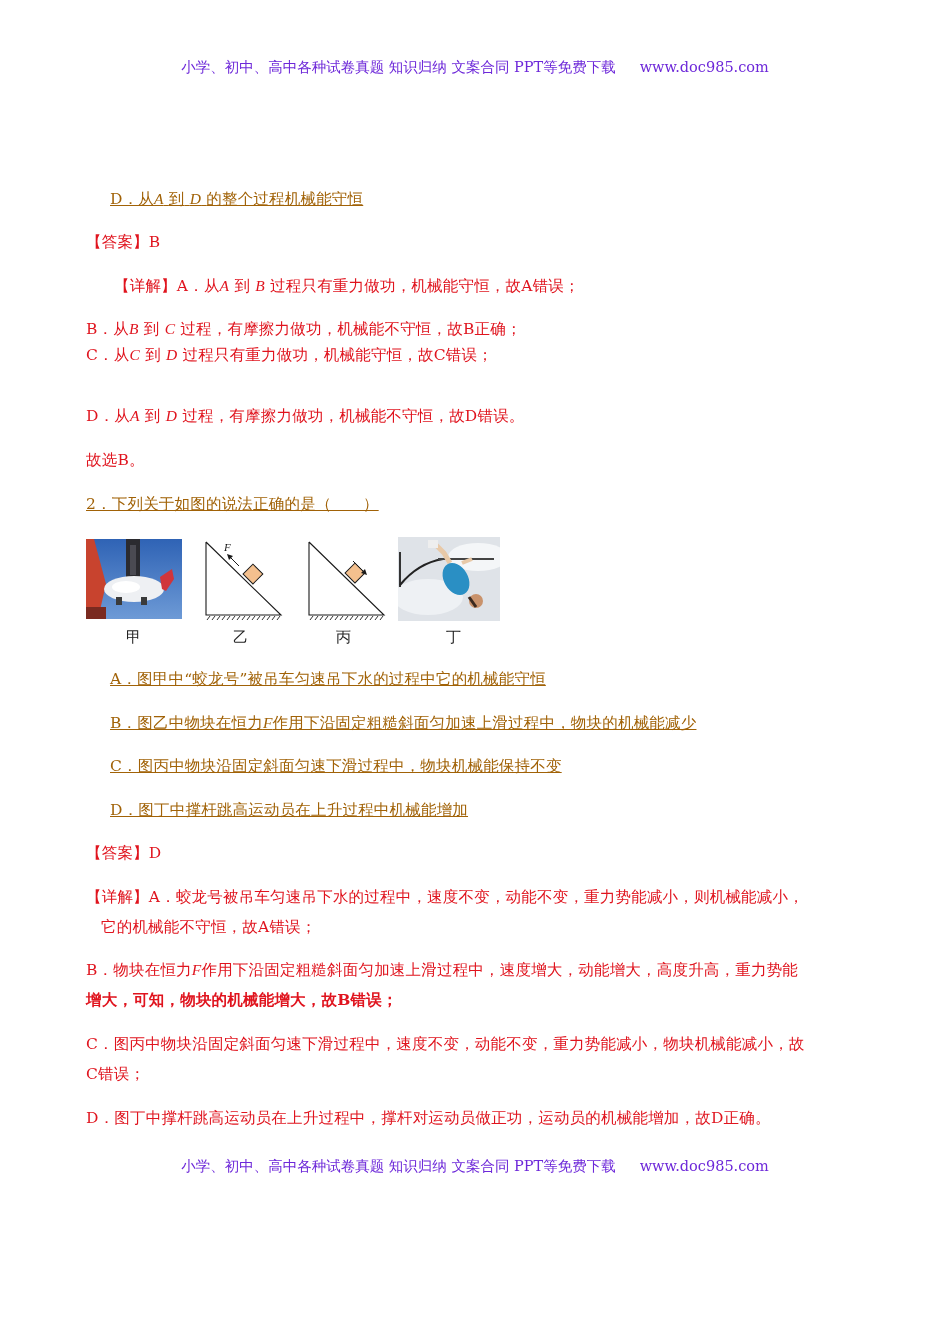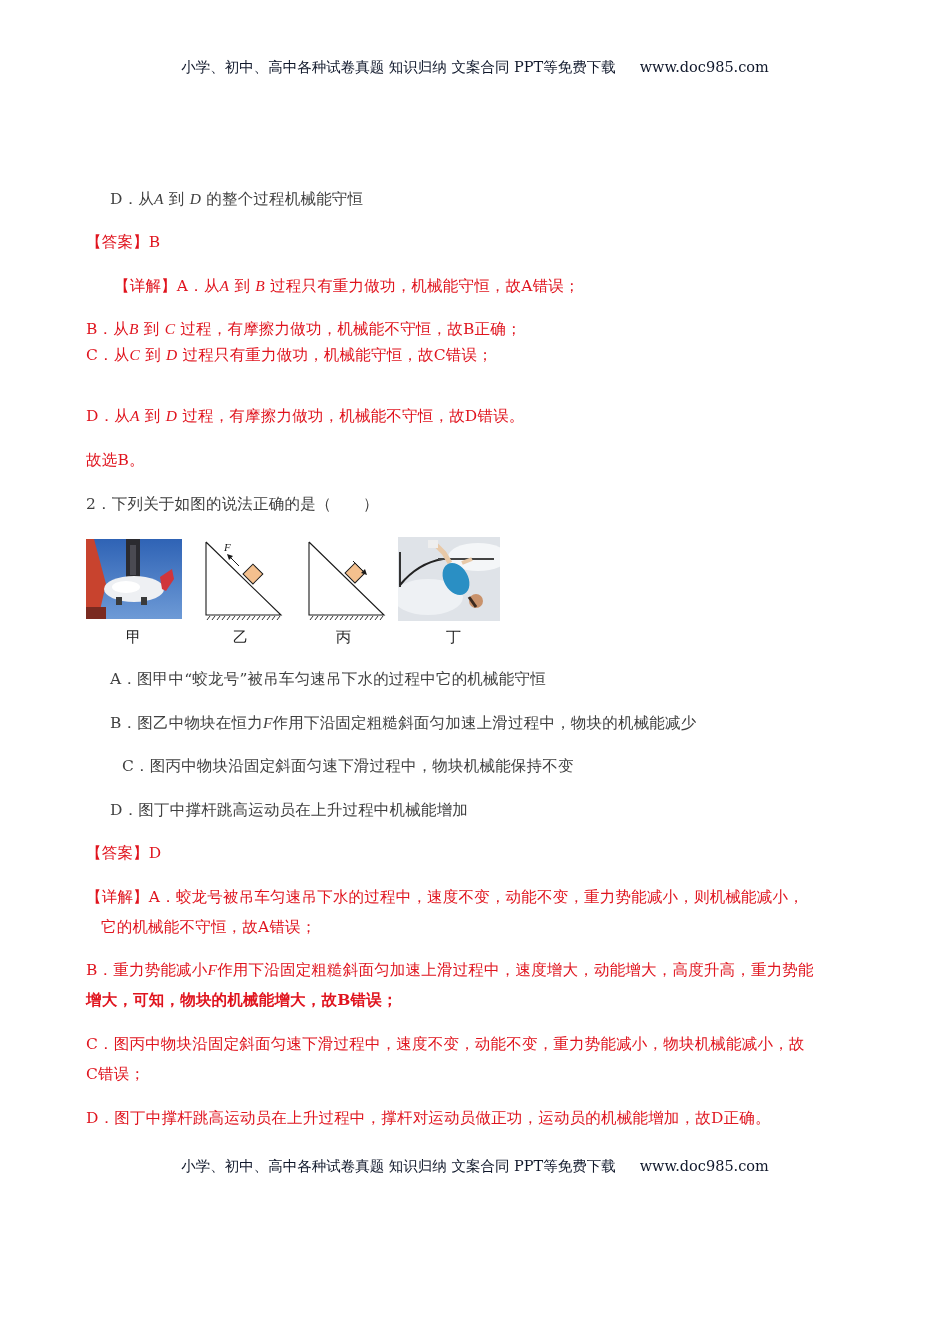--- a/index.html
+++ b/index.html
@@ -5,7 +5,7 @@
   html, body { margin: 0; padding: 0; background: #ffffff; }
   body { width: 950px; height: 1344px; position: relative; overflow: hidden;
          font-family: "DejaVu Serif", "Liberation Serif", serif; color: #1a1a1a; }
-  .hdr { position: absolute; left: 0; width: 950px; text-align: center; font-size: 14.5px; color: #0f172a; }
+  .hdr { position: absolute; left: 0; width: 950px; text-align: center; font-size: 14.5px; color: #6d28d9; }
   .hdr .url { margin-left: 24px; }
   .line { position: absolute; font-size: 15.5px; white-space: nowrap; letter-spacing: 0.2px; }
   .red { color: #e0141e; }

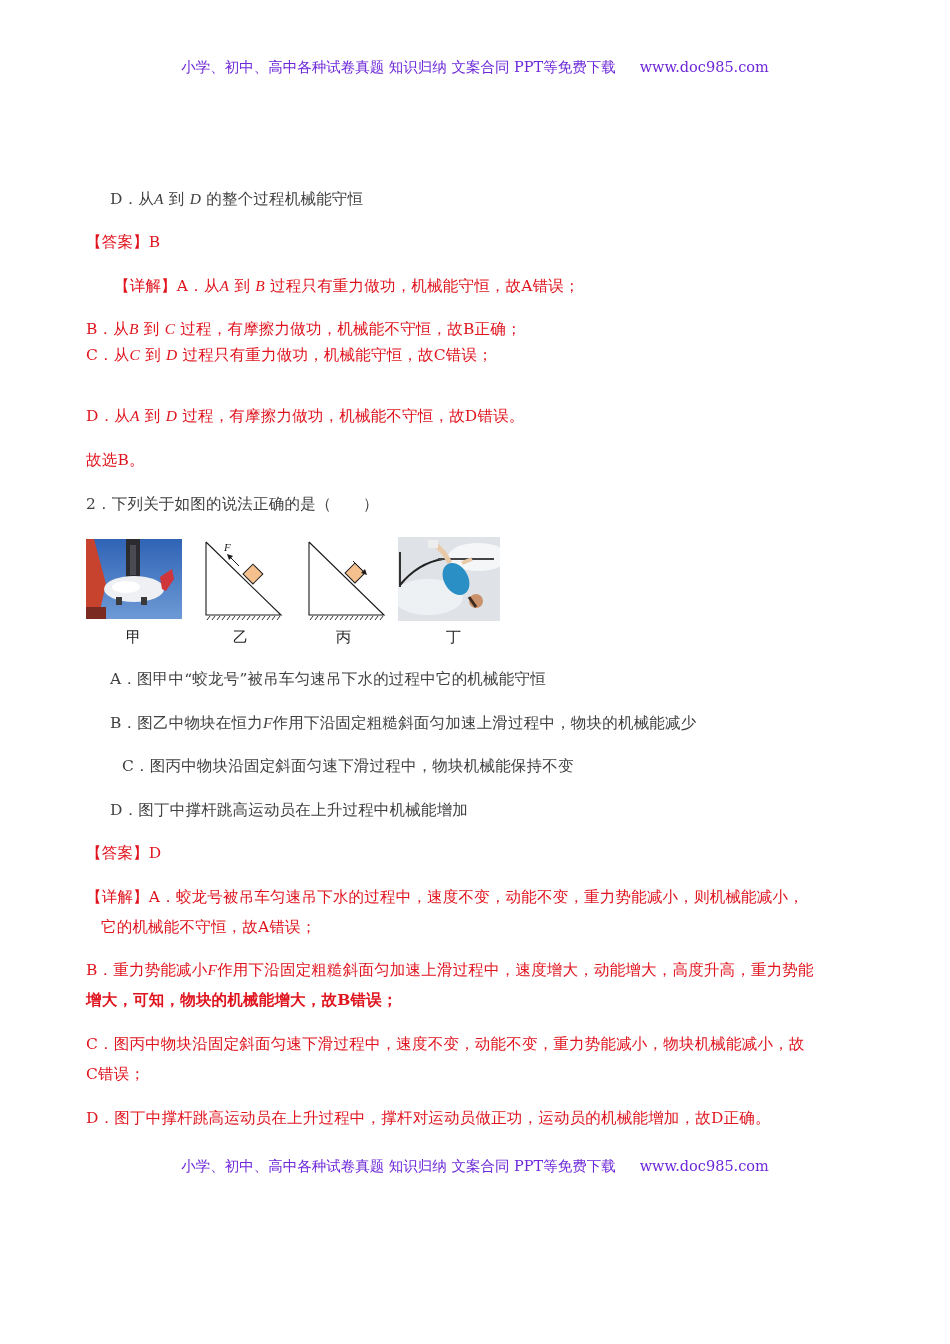--- a/index.html
+++ b/index.html
@@ -9,7 +9,7 @@
   .hdr .url { margin-left: 24px; }
   .line { position: absolute; font-size: 15.5px; white-space: nowrap; letter-spacing: 0.2px; }
   .red { color: #e0141e; }
-  .blk { color: #404040; }
+  .blk { color: #a16207; text-decoration: underline; }
   i.v { font-style: italic; font-family: "Liberation Serif", serif; }
   .fig { position: absolute; }
   .cap { position: absolute; font-size: 15px; color: #222; }

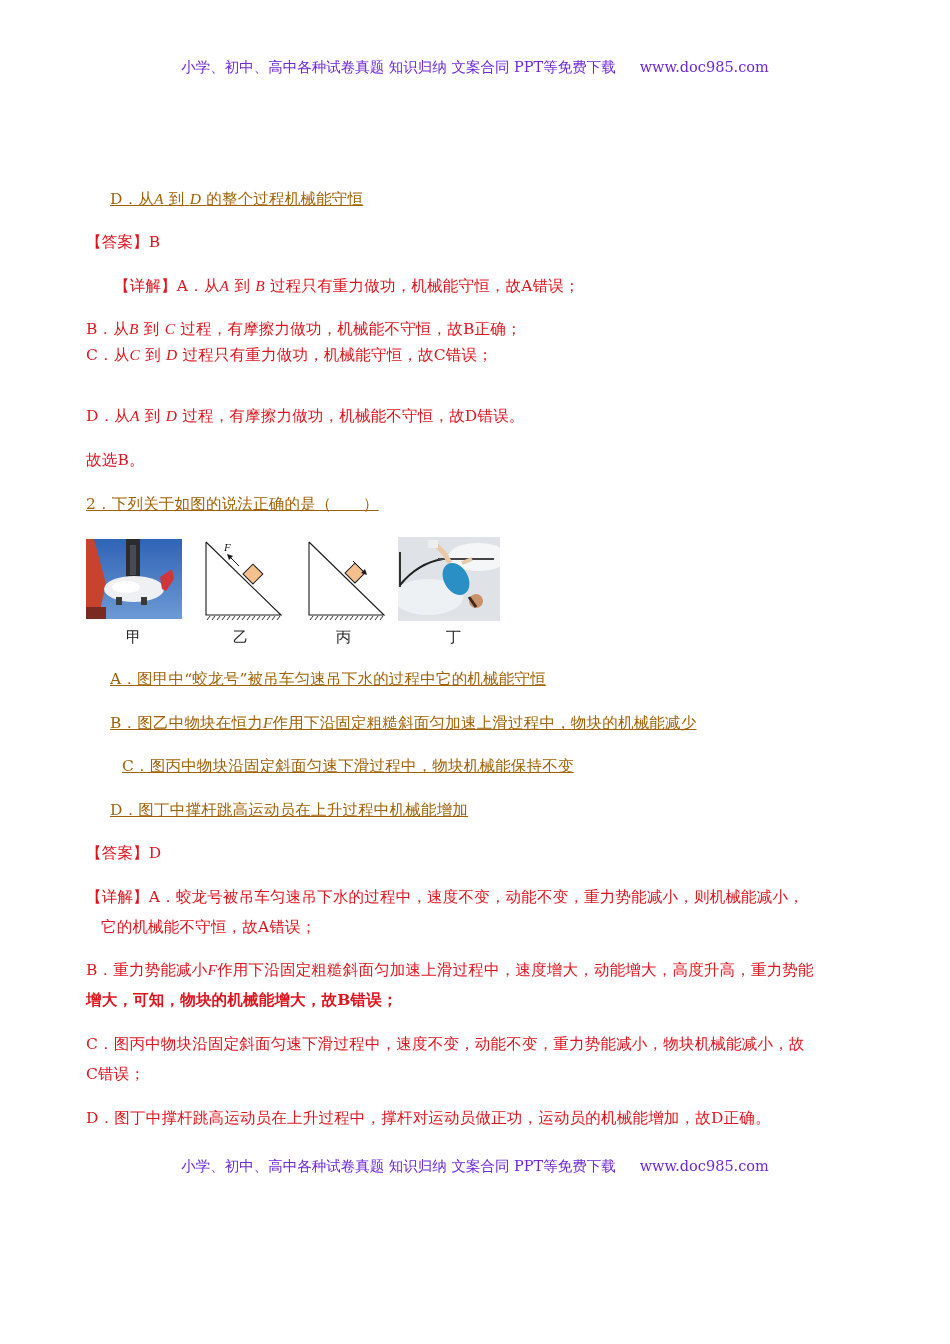--- a/index.html
+++ b/index.html
@@ -142,7 +142,7 @@
 <div class="line blk" style="left:110px; top:713px;">
   <span>B．图乙中物块在恒力</span><i class="v">F</i><span>作用下沿固定粗糙斜面匀加速上滑过程中，物块的机械能减少</span>
 </div>
-<div class="line blk" style="left:110px; top:756px;margin-left:12px;">
+<div class="line blk" style="left:110px; top:756px;">
   <span>C．图丙中物块沿固定斜面匀速下滑过程中，物块机械能保持不变</span>
 </div>
 <div class="line blk" style="left:110px; top:800px;">

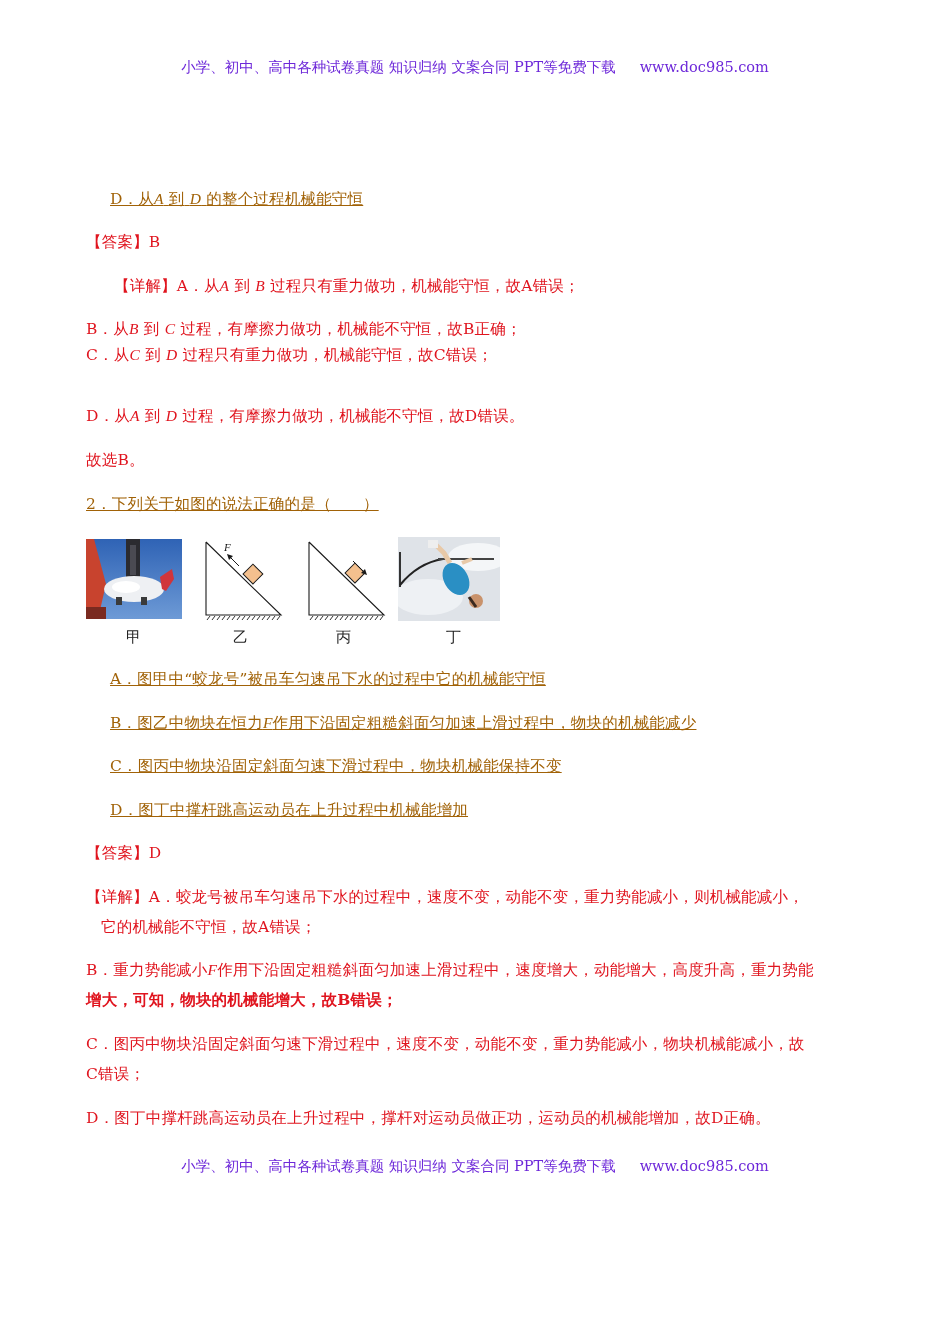--- a/index.html
+++ b/index.html
@@ -157,7 +157,7 @@
 <div class="line red" style="left:86px; top:917px;margin-left:15px;">它的机械能不守恒，故A错误；</div>
 
 <div class="line red" style="left:86px; top:960px;">
-  <span>B．重力势能减小</span><i class="v">F</i><span>作用下沿固定粗糙斜面匀加速上滑过程中，速度增大，动能增大，高度升高，重力势能</span>
+  <span>B．物块在恒力</span><i class="v">F</i><span>作用下沿固定粗糙斜面匀加速上滑过程中，速度增大，动能增大，高度升高，重力势能</span>
 </div>
 <div class="line red" style="left:86px; top:990px;font-weight:bold;">增大，可知，物块的机械能增大，故B错误；</div>
 

